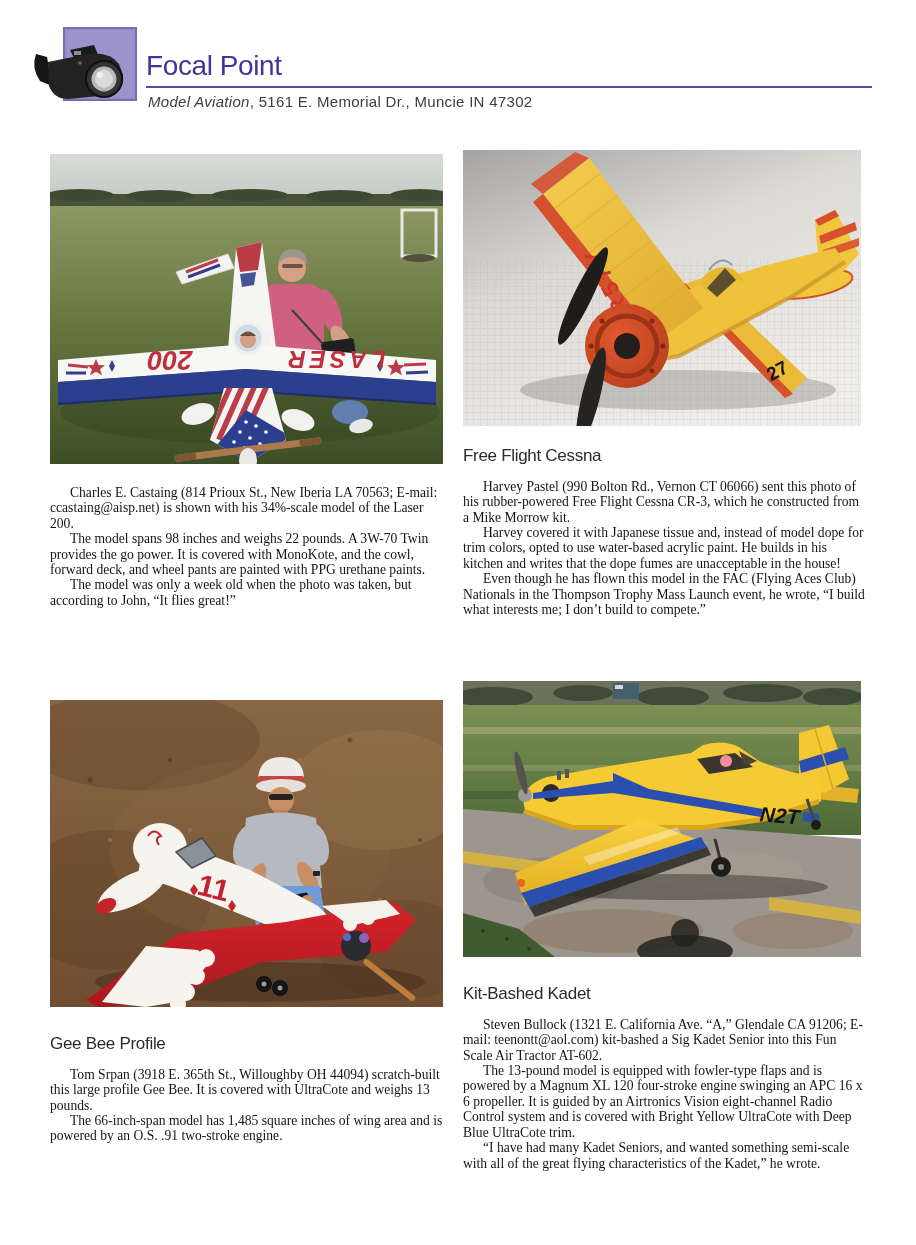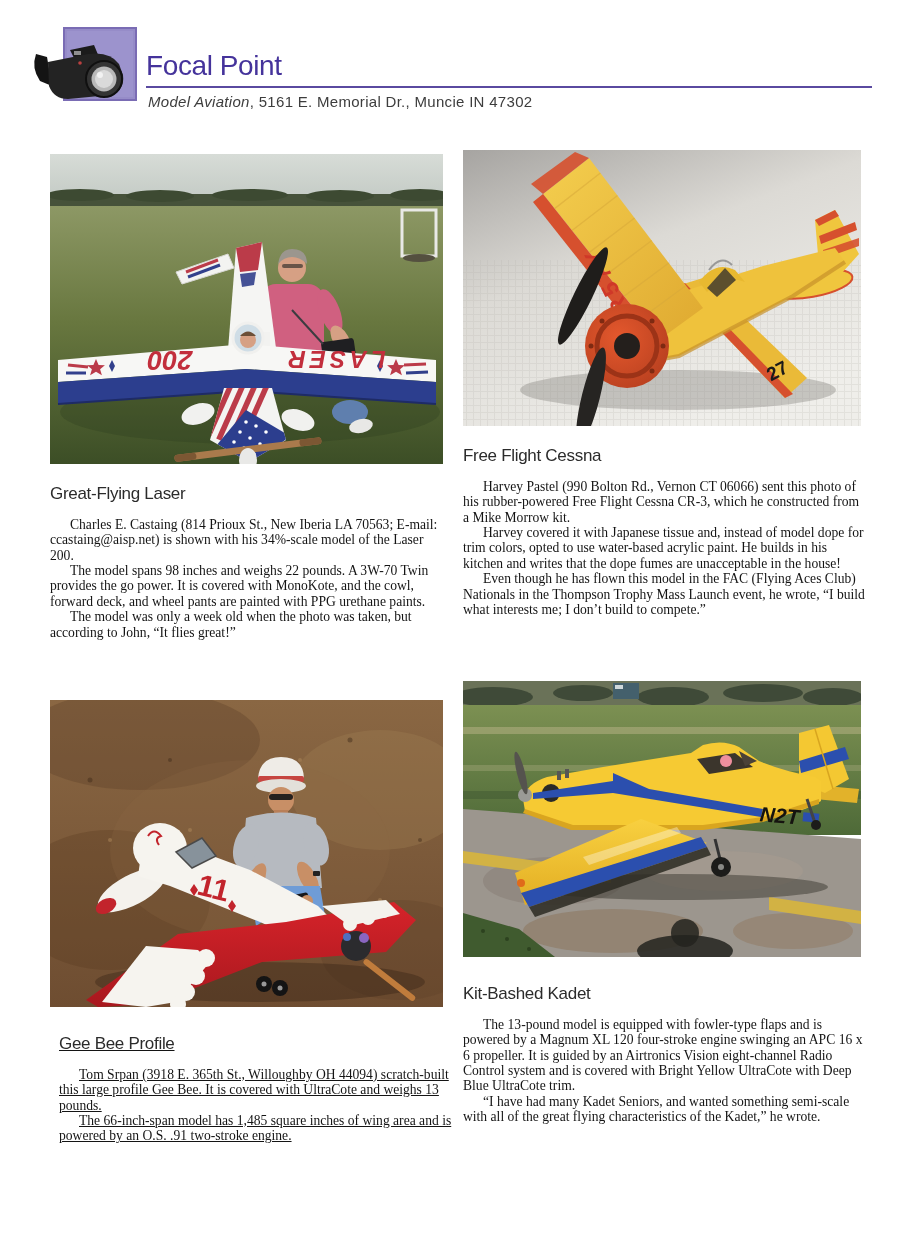--- a/index.html
+++ b/index.html
@@ -391,7 +391,6 @@
   </div>
 
   <div class="article" style="left:50px;top:485px;width:393px;">
-    <h2>Great-Flying Laser</h2>
     <p>Charles E. Castaing (814 Prioux St., New Iberia LA 70563; E-mail: ccastaing@aisp.net) is shown with his 34%-scale model of the Laser 200.</p>
     <p>The model spans 98 inches and weighs 22 pounds. A 3W-70 Twin provides the go power. It is covered with MonoKote, and the cowl, forward deck, and wheel pants are painted with PPG urethane paints.</p>
     <p>The model was only a week old when the photo was taken, but according to John, “It flies great!”</p>

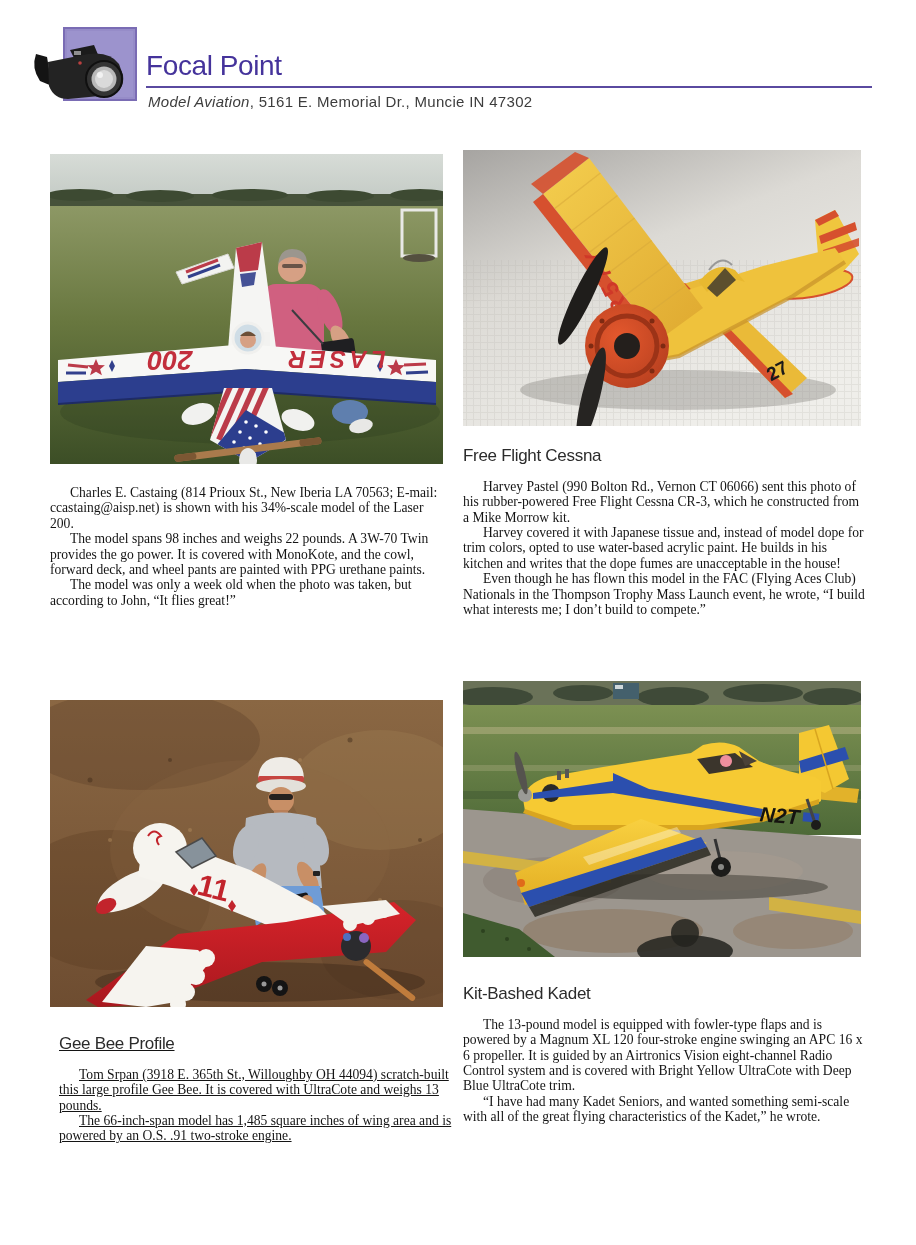--- a/index.html
+++ b/index.html
@@ -411,6 +411,7 @@
 
   <div class="article" style="left:463px;top:985px;width:405px;">
     <h2>Kit-Bashed Kadet</h2>
+    <p>Steven Bullock (1321 E. California Ave. “A,” Glendale CA 91206; E-mail: teenontt@aol.com) kit-bashed a Sig Kadet Senior into this Fun Scale Air Tractor AT-602.</p>
     <p>The 13-pound model is equipped with fowler-type flaps and is powered by a Magnum XL 120 four-stroke engine swinging an APC 16 x 6 propeller. It is guided by an Airtronics Vision eight-channel Radio Control system and is covered with Bright Yellow UltraCote with Deep Blue UltraCote trim.</p>
     <p>“I have had many Kadet Seniors, and wanted something semi-scale with all of the great flying characteristics of the Kadet,” he wrote.</p>
   </div>

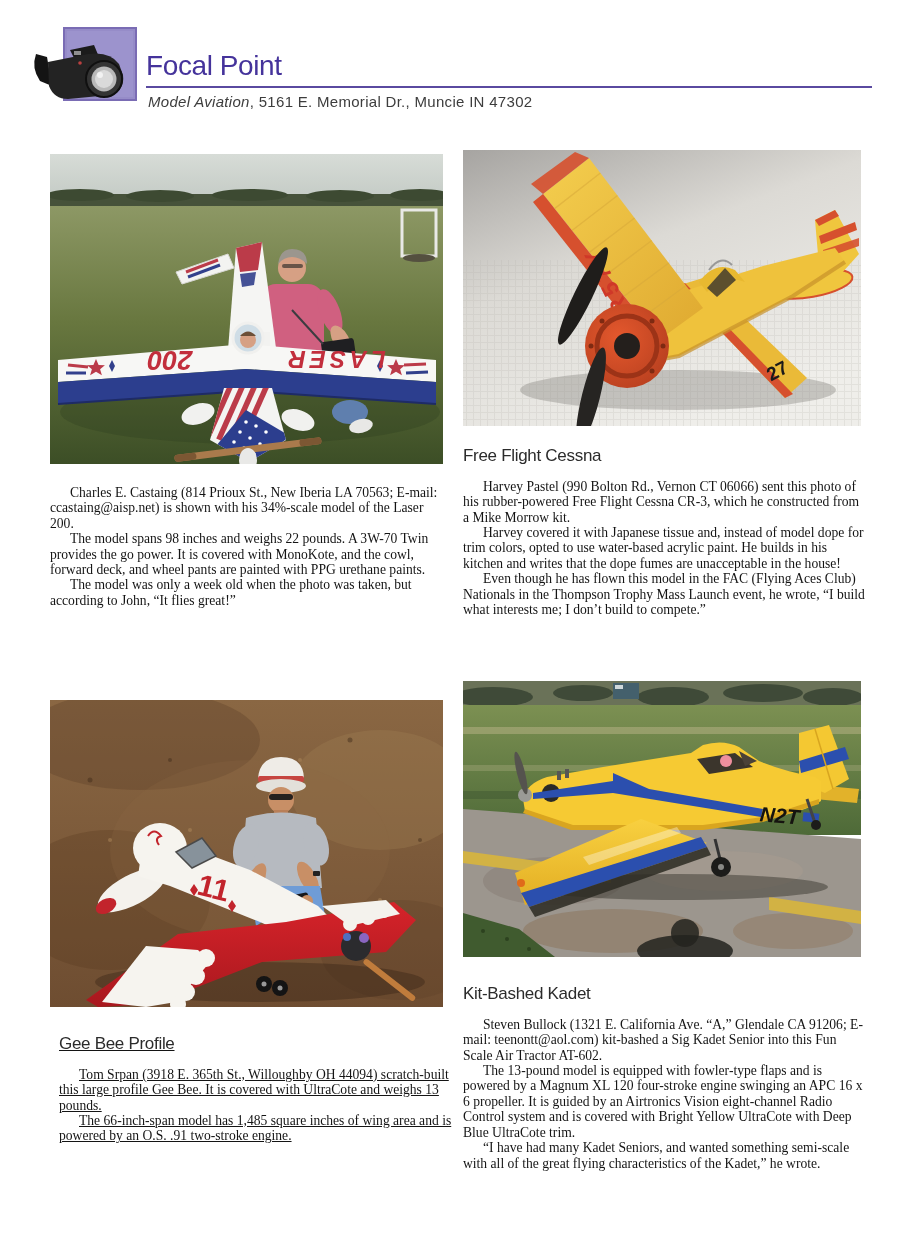--- a/index.html
+++ b/index.html
@@ -403,7 +403,7 @@
     <p>Even though he has flown this model in the FAC (Flying Aces Club) Nationals in the Thompson Trophy Mass Launch event, he wrote, “I build what interests me; I don’t build to compete.”</p>
   </div>
 
-  <div class="article" style="left:59px;top:1035px;width:393px;text-decoration:underline;">
+  <div class="article" style="left:50px;top:1035px;width:393px;">
     <h2>Gee Bee Profile</h2>
     <p>Tom Srpan (3918 E. 365th St., Willoughby OH 44094) scratch-built this large profile Gee Bee. It is covered with UltraCote and weighs 13 pounds.</p>
     <p>The 66-inch-span model has 1,485 square inches of wing area and is powered by an O.S. .91 two-stroke engine.</p>

